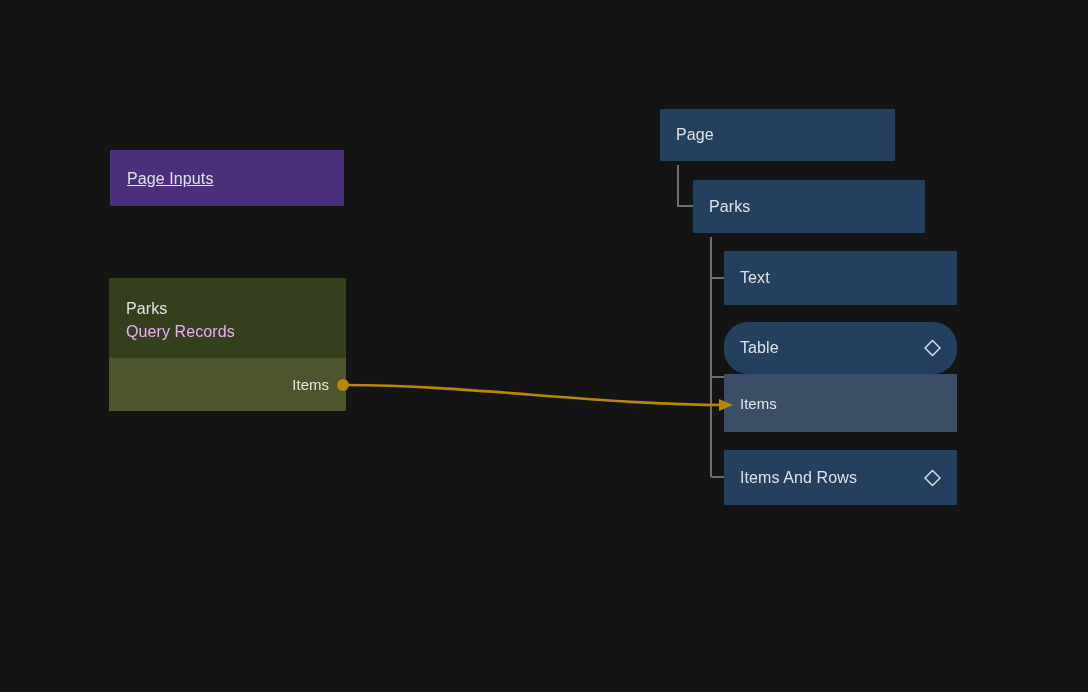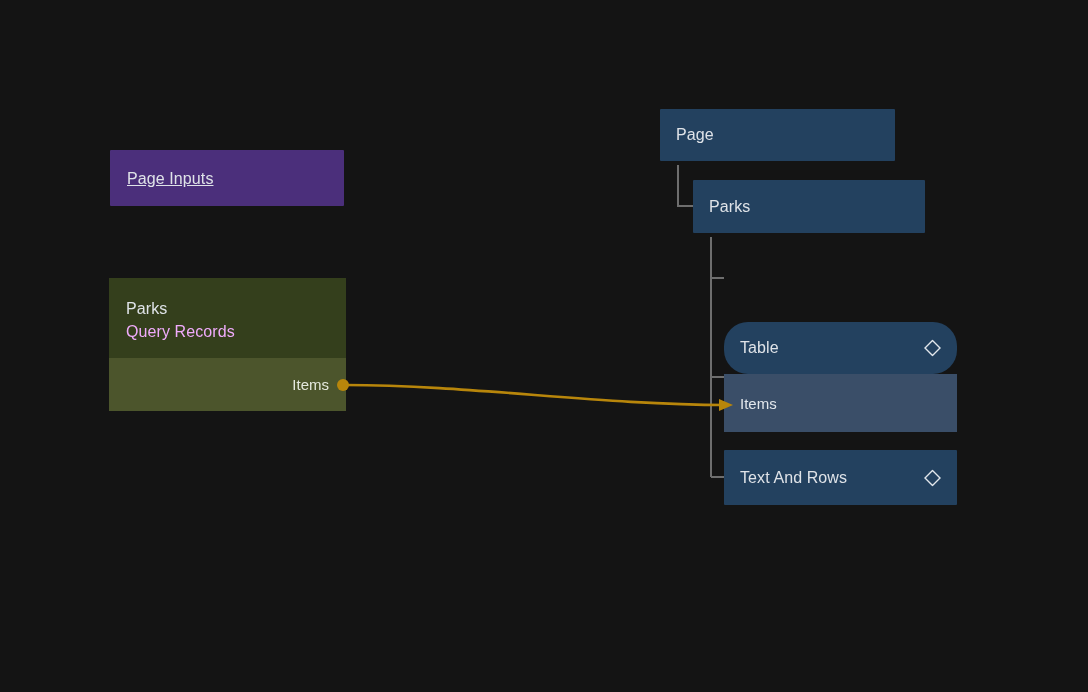--- a/index.html
+++ b/index.html
@@ -190,6 +190,9 @@
     <span class="node-title">Parks</span>
   </div>
 
+  <div class="node node-blue" style="left:724px; top:251px; width:233px; height:54px;">
+    <span class="node-title">Text</span>
+  </div>
 
   <div class="node node-blue has-rows" style="left:724px; top:322px; width:233px; height:110px; background:transparent;">
     <div class="blue-head">

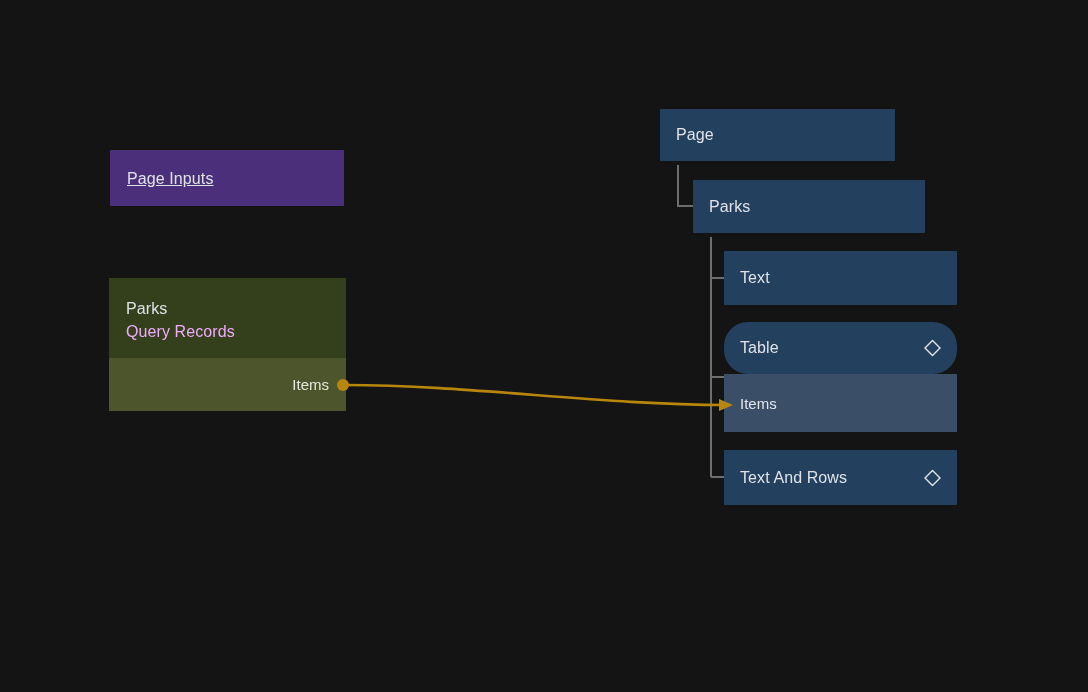--- a/index.html
+++ b/index.html
@@ -207,7 +207,7 @@
   </div>
 
   <div class="node node-blue" style="left:724px; top:450px; width:233px; height:55px;">
-    <span class="node-title">Text And Rows</span>
+    <span class="node-title">Items And Rows</span>
     <svg class="diamond-icon" viewBox="0 0 17 17" xmlns="http://www.w3.org/2000/svg">
       <path d="M 8.5 1 L 16 8.5 L 8.5 16 L 1 8.5 Z" fill="none" stroke="#e2e7ec" stroke-width="1.4"></path>
     </svg>

